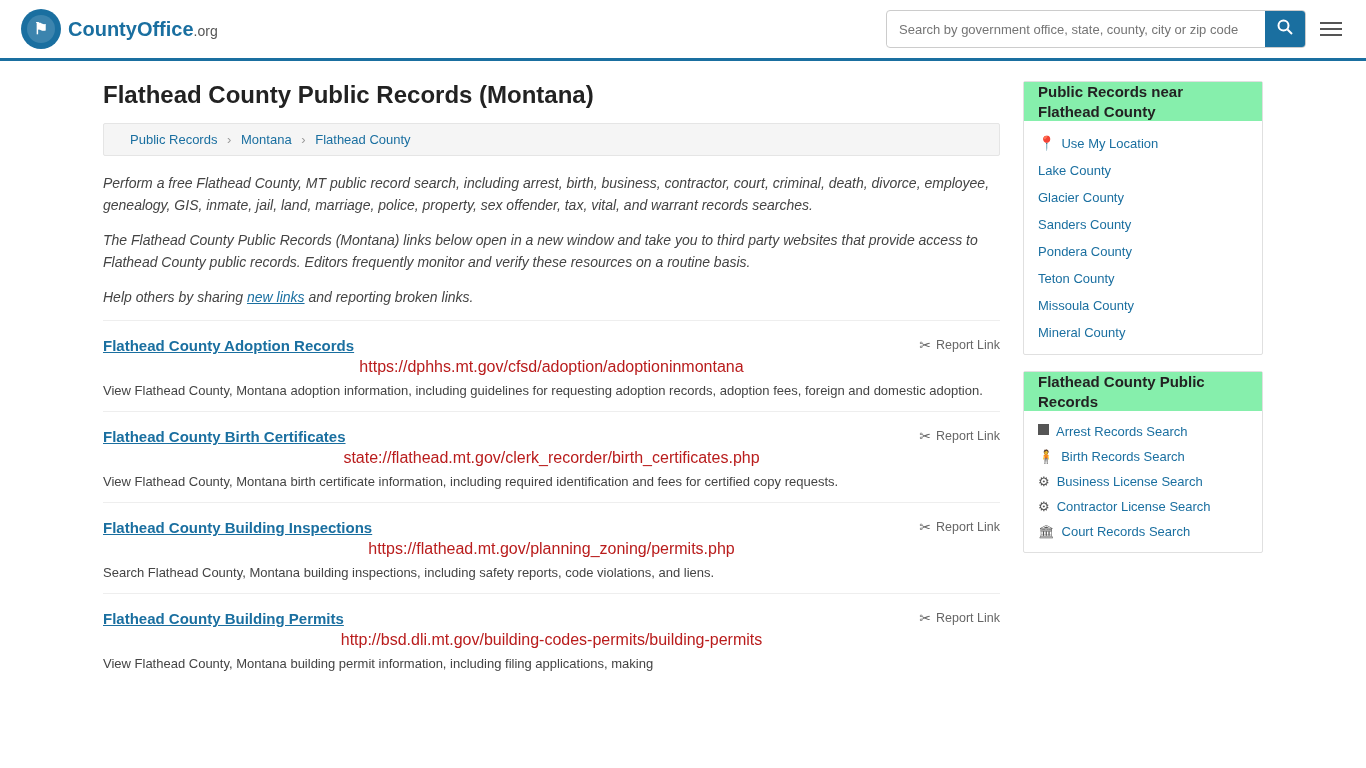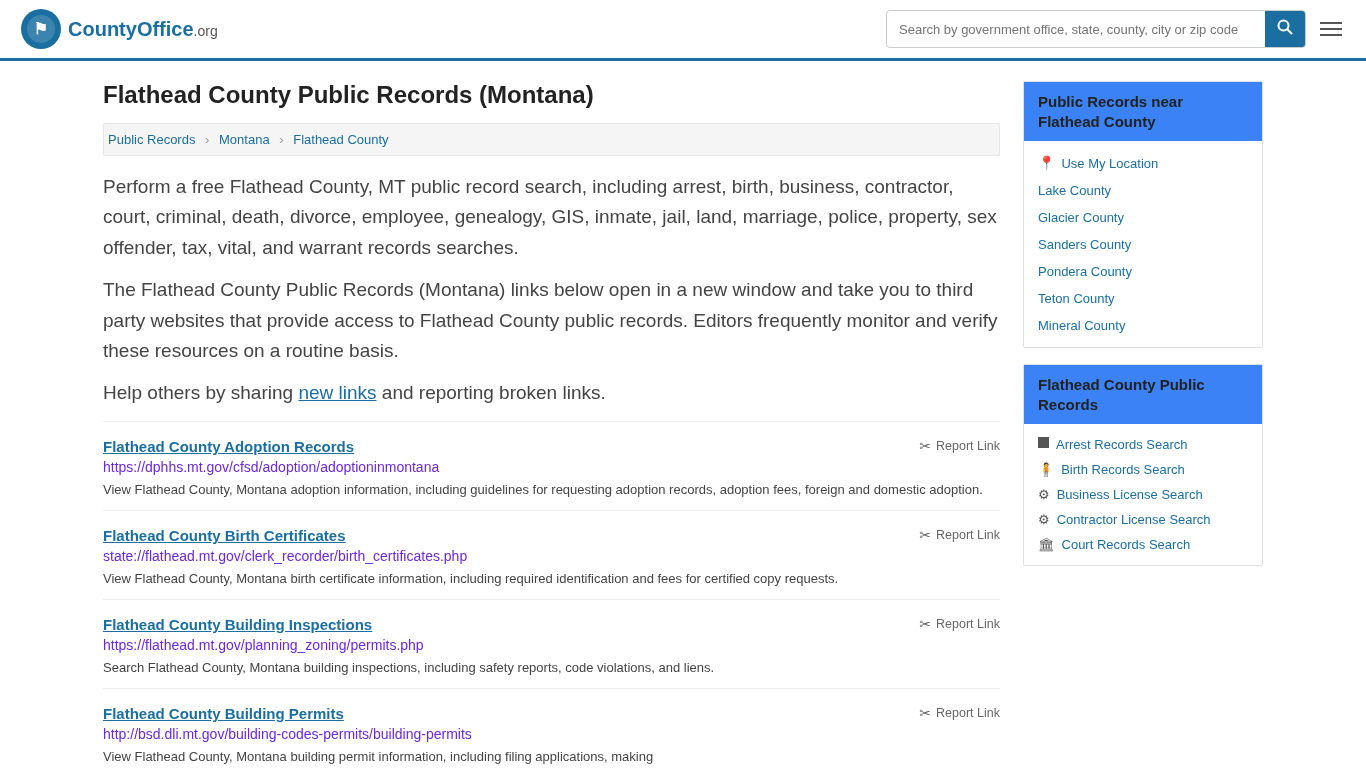--- a/index.html
+++ b/index.html
@@ -169,8 +169,8 @@
       border-radius: 2px;
     }
     .sidebar-section-header {
-      background: #3b82f6;
-      padding: 10px 14px;
+      background: #86efac;
+      padding: 0 14px;
       font-size: 15px;
       font-weight: bold;
       color: #222;

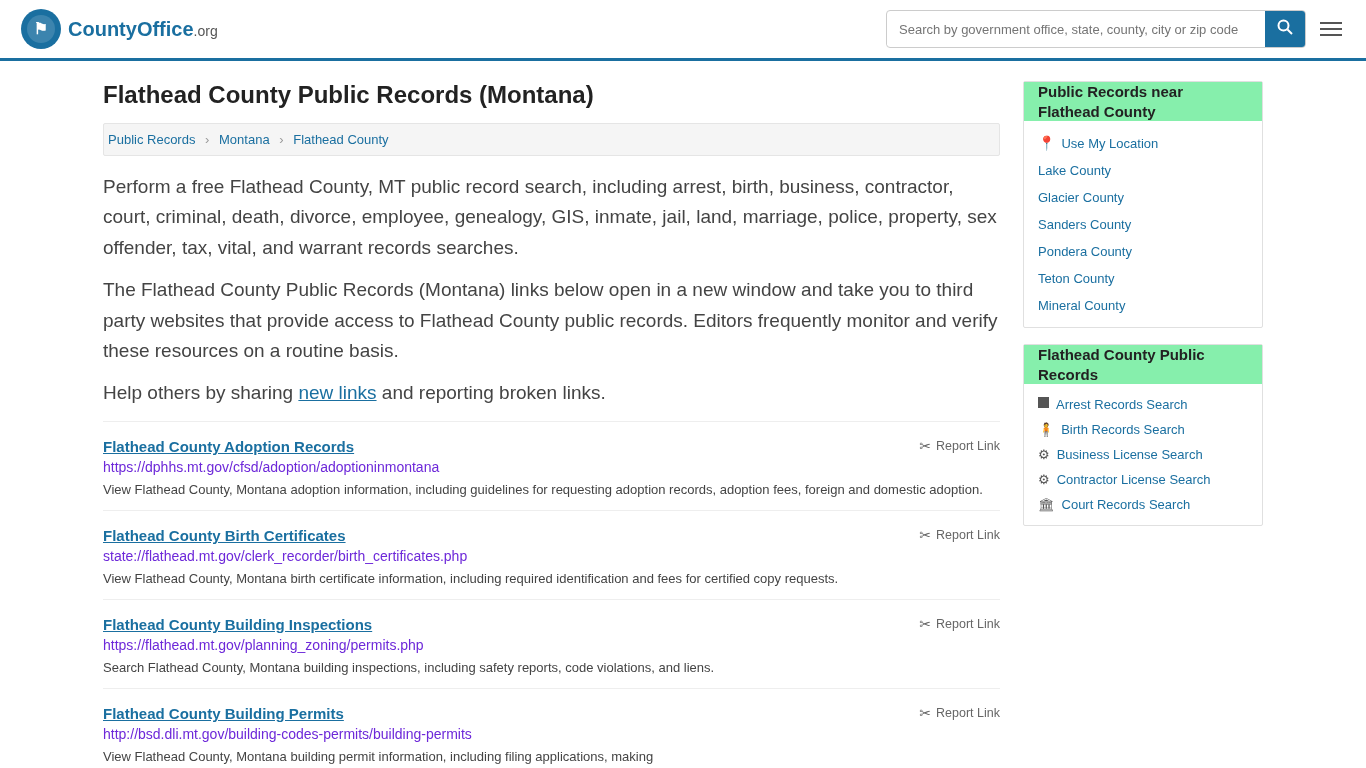--- a/index.html
+++ b/index.html
@@ -93,7 +93,7 @@
     .breadcrumb {
       background: #f5f5f5;
       border: 1px solid #e5e5e5;
-      padding: 8px 4px;
+      padding: 8px 26px;
       font-size: 13px;
       color: #555;
       margin-bottom: 16px;

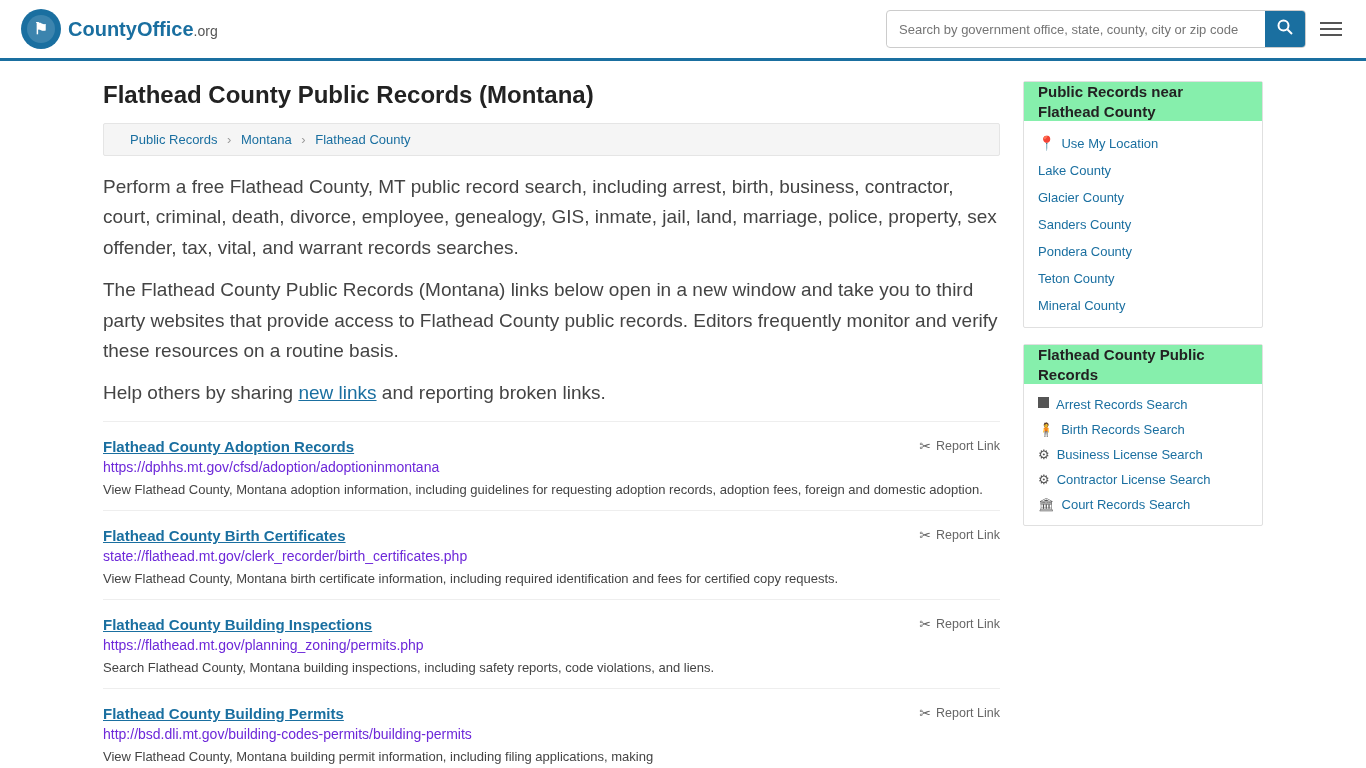--- a/index.html
+++ b/index.html
@@ -106,10 +106,11 @@
     .breadcrumb .sep { margin: 0 6px; color: #999; }
 
     .intro-text {
-      font-size: 19px;
+      font-size: 14px;
       line-height: 1.6;
       color: #444;
       margin-bottom: 12px;
+      font-style: italic;
     }
     .intro-text a {
       color: #1a6fa0;

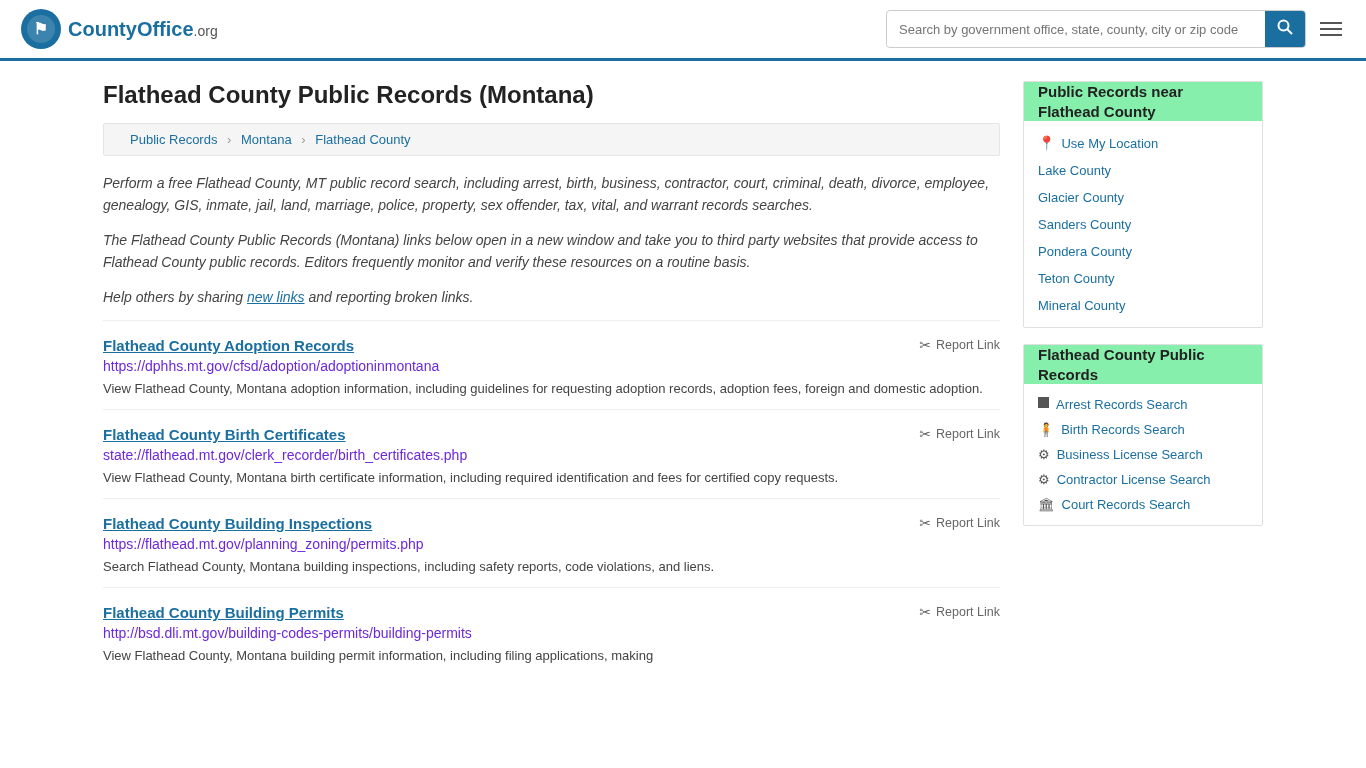--- a/index.html
+++ b/index.html
@@ -326,6 +326,7 @@
             <div class="sidebar-item"><a href="#">Sanders County</a></div>
             <div class="sidebar-item"><a href="#">Pondera County</a></div>
             <div class="sidebar-item"><a href="#">Teton County</a></div>
+            <div class="sidebar-item"><a href="#">Missoula County</a></div>
             <div class="sidebar-item"><a href="#">Mineral County</a></div>
           </div>
       </div>

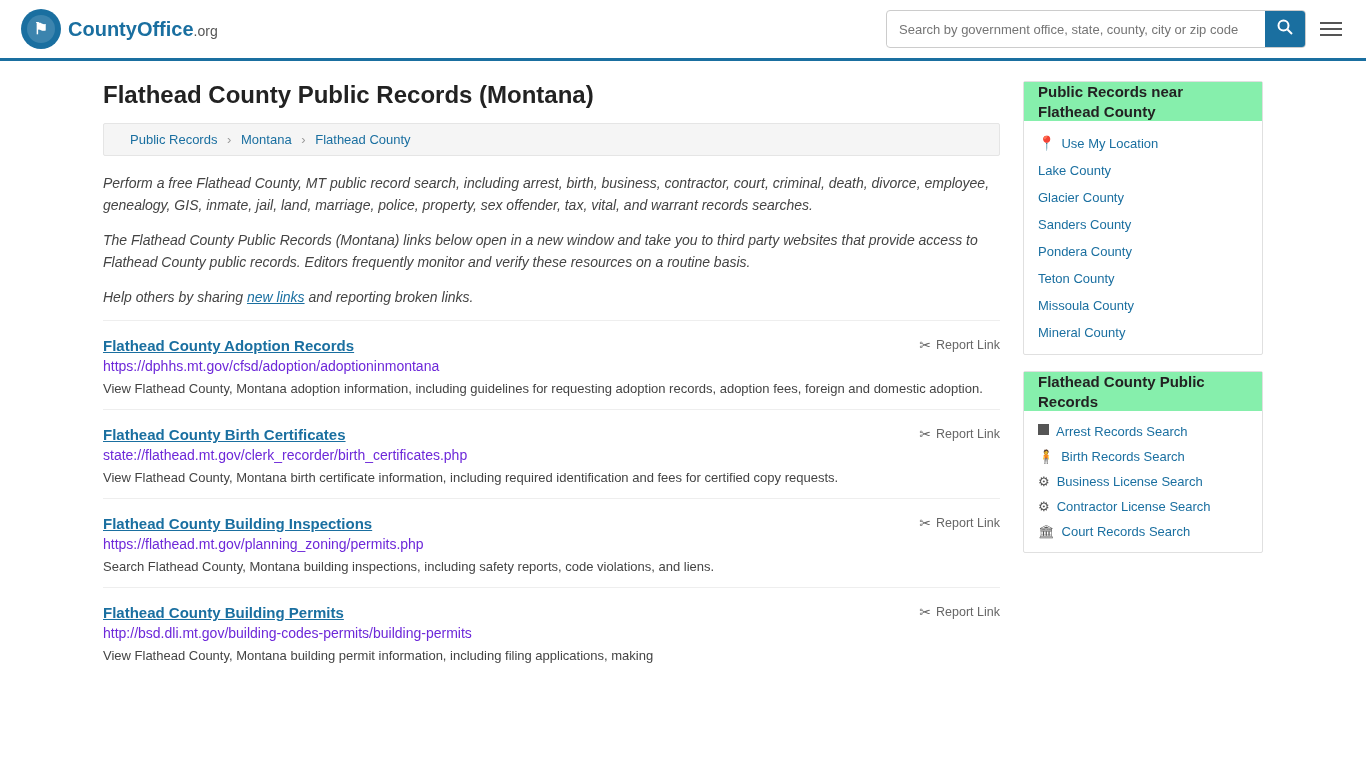--- a/index.html
+++ b/index.html
@@ -148,9 +148,10 @@
       font-size: 14px;
     }
     .record-url {
-      color: #6d28d9;
-      font-size: 14px;
+      color: #b91c1c;
+      font-size: 16px;
       margin-bottom: 5px;
+      text-align: center;
     }
     .record-desc {
       font-size: 13px;

